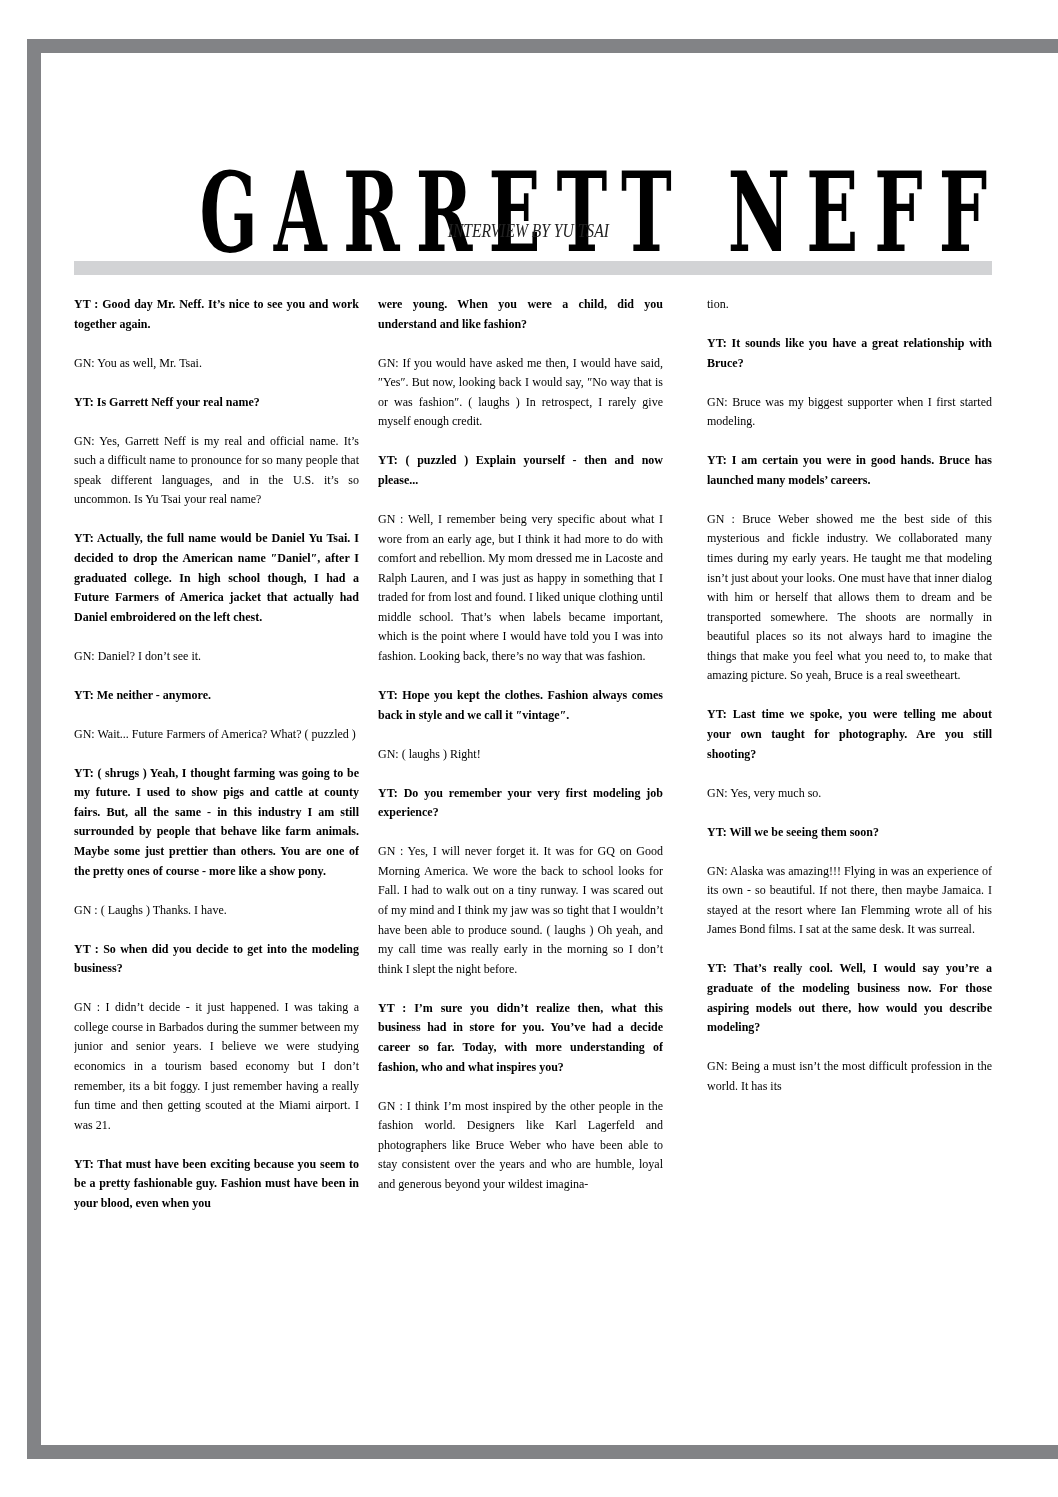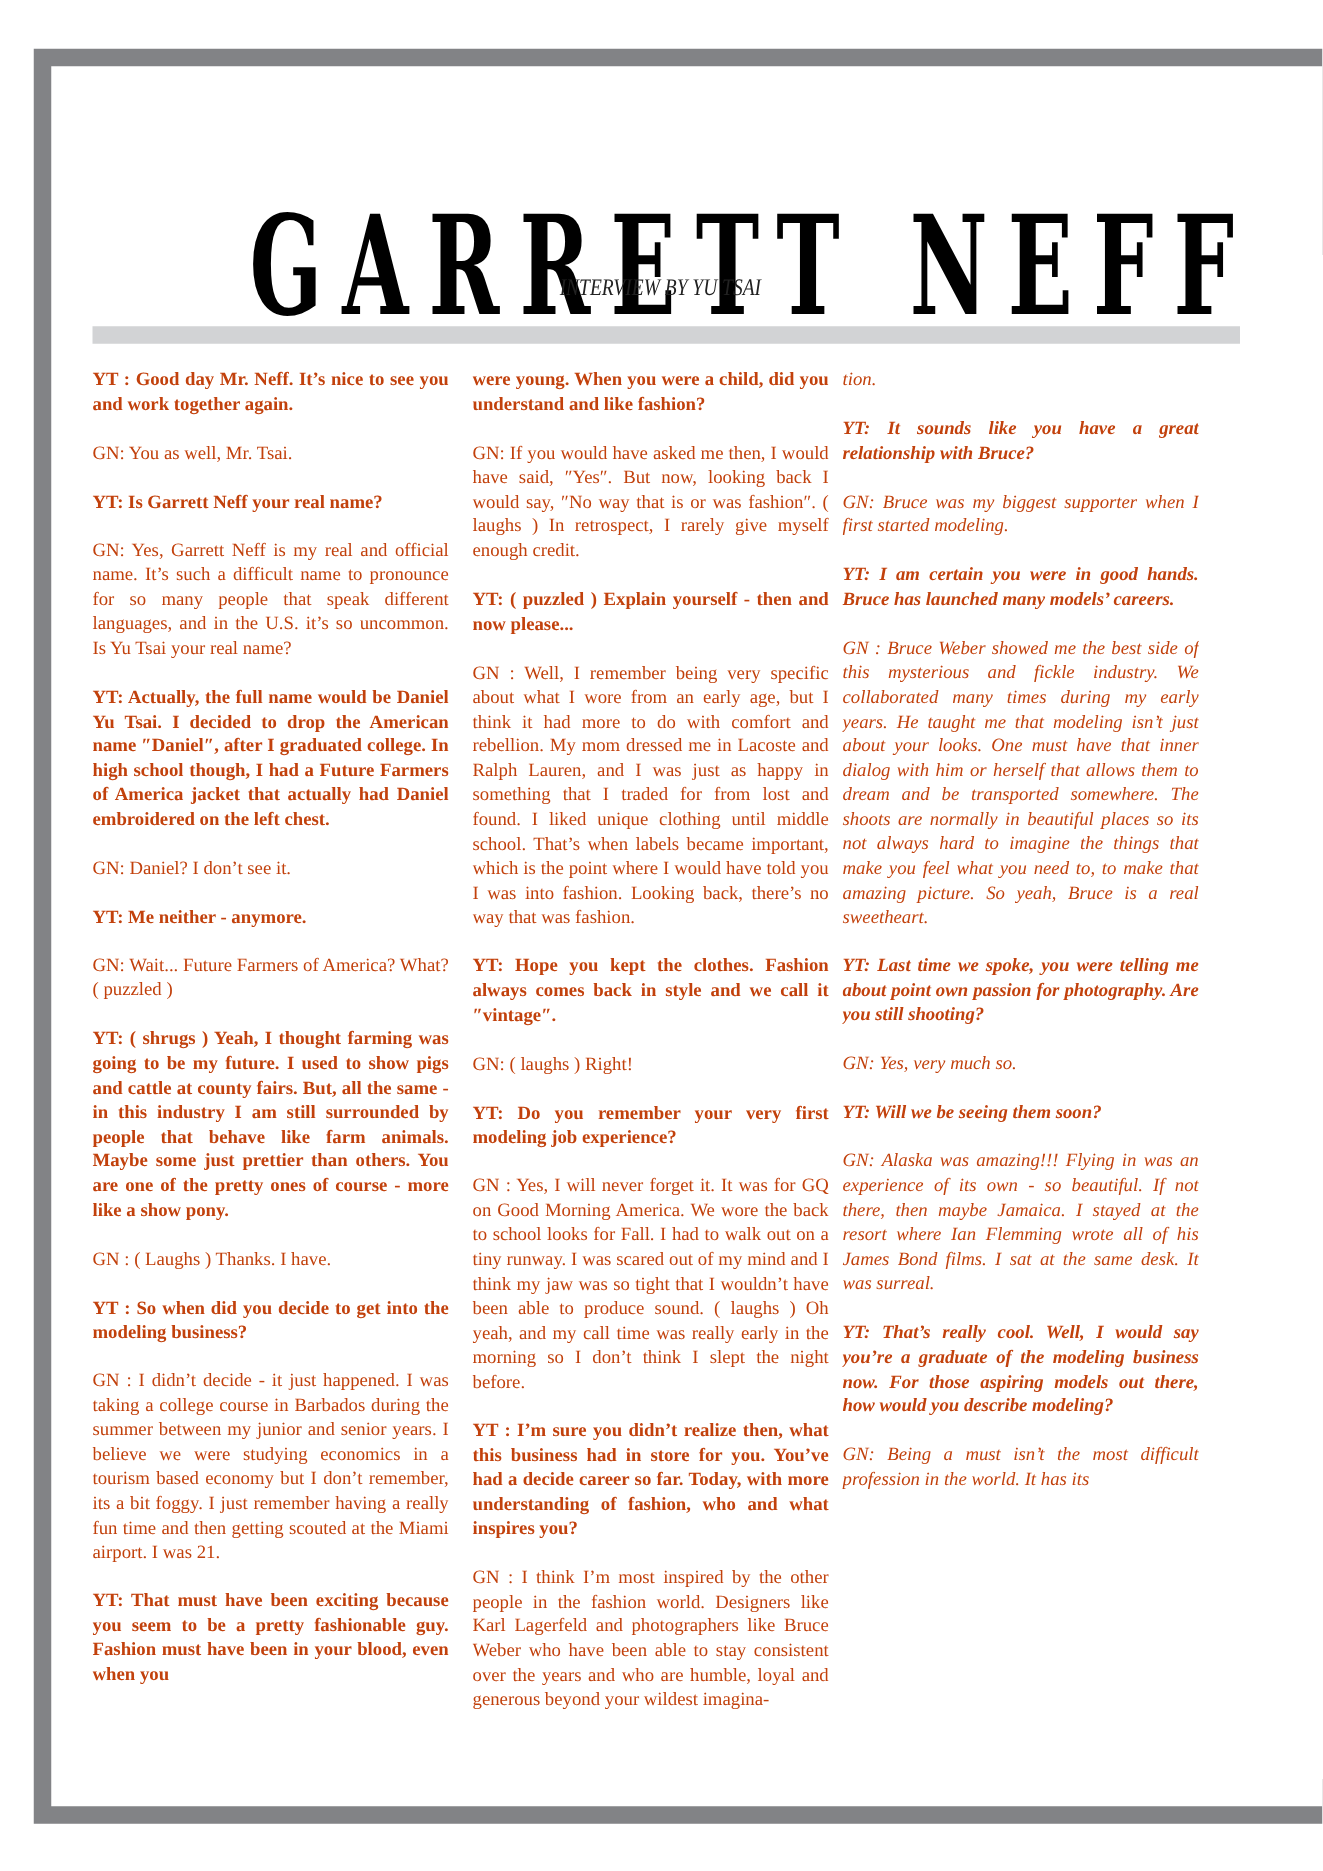--- a/index.html
+++ b/index.html
@@ -32,8 +32,8 @@
   }
   .col {
     position: absolute; top: 295px; width: 285px; height: 1140px; overflow: hidden;
-    font-family: "Liberation Serif", serif; font-size: 15px; line-height: 19.6px;
-    color: #c2410c; text-align: justify;
+    font-family: "Liberation Serif", serif; font-size: 12px; line-height: 19.6px;
+    color: #000000; text-align: justify;
   }
   .col1 { left: 74px; }
   .col2 { left: 378px; }

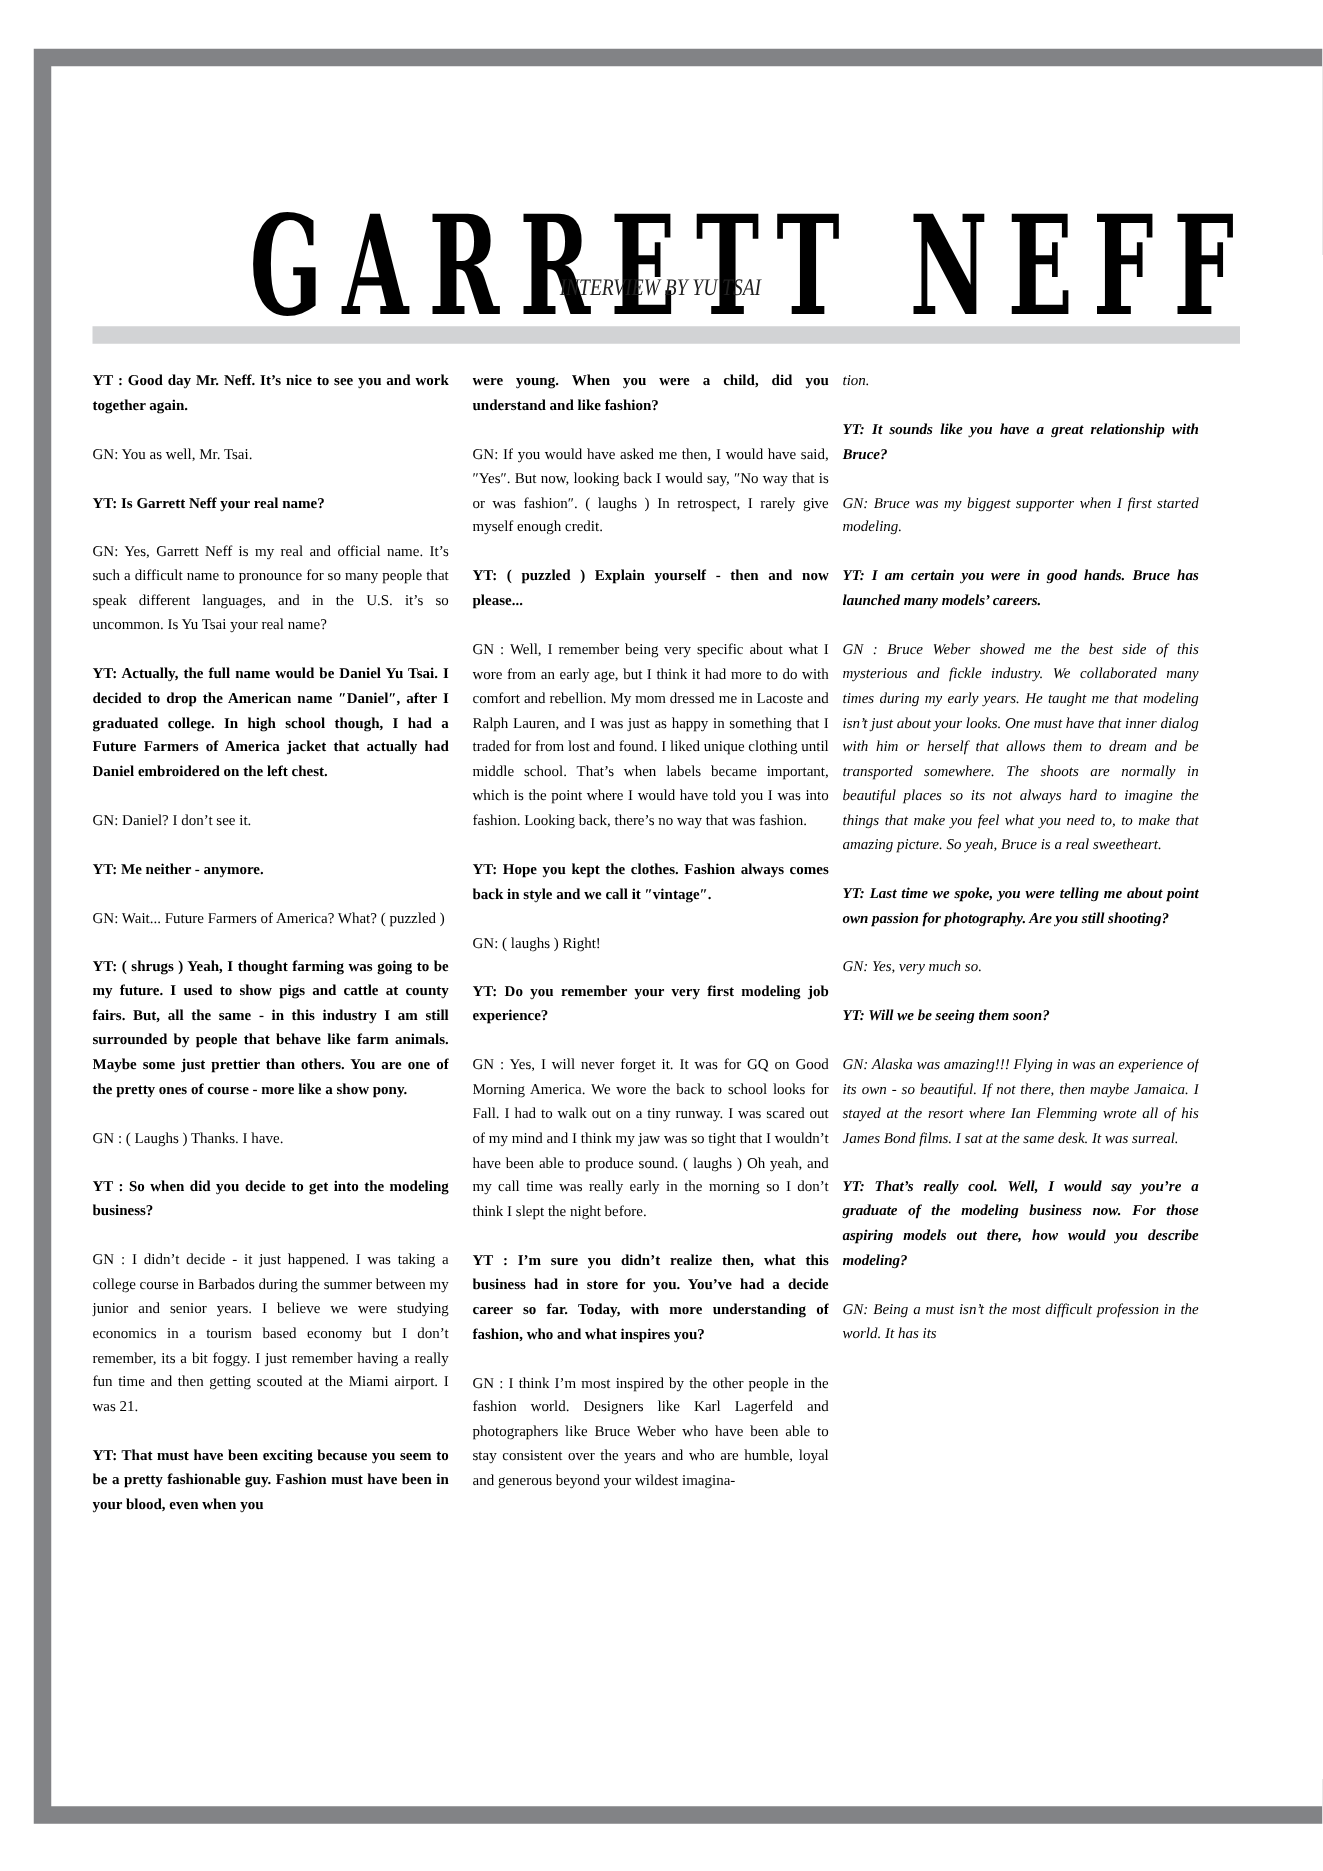--- a/index.html
+++ b/index.html
@@ -37,7 +37,7 @@
   }
   .col1 { left: 74px; }
   .col2 { left: 378px; }
-  .col3 { left: 674px; font-style: italic; }
+  .col3 { left: 707px; }
   .col p { margin: 0 0 19.4px 0; }
   .col p.q { font-weight: bold; }
 </style>

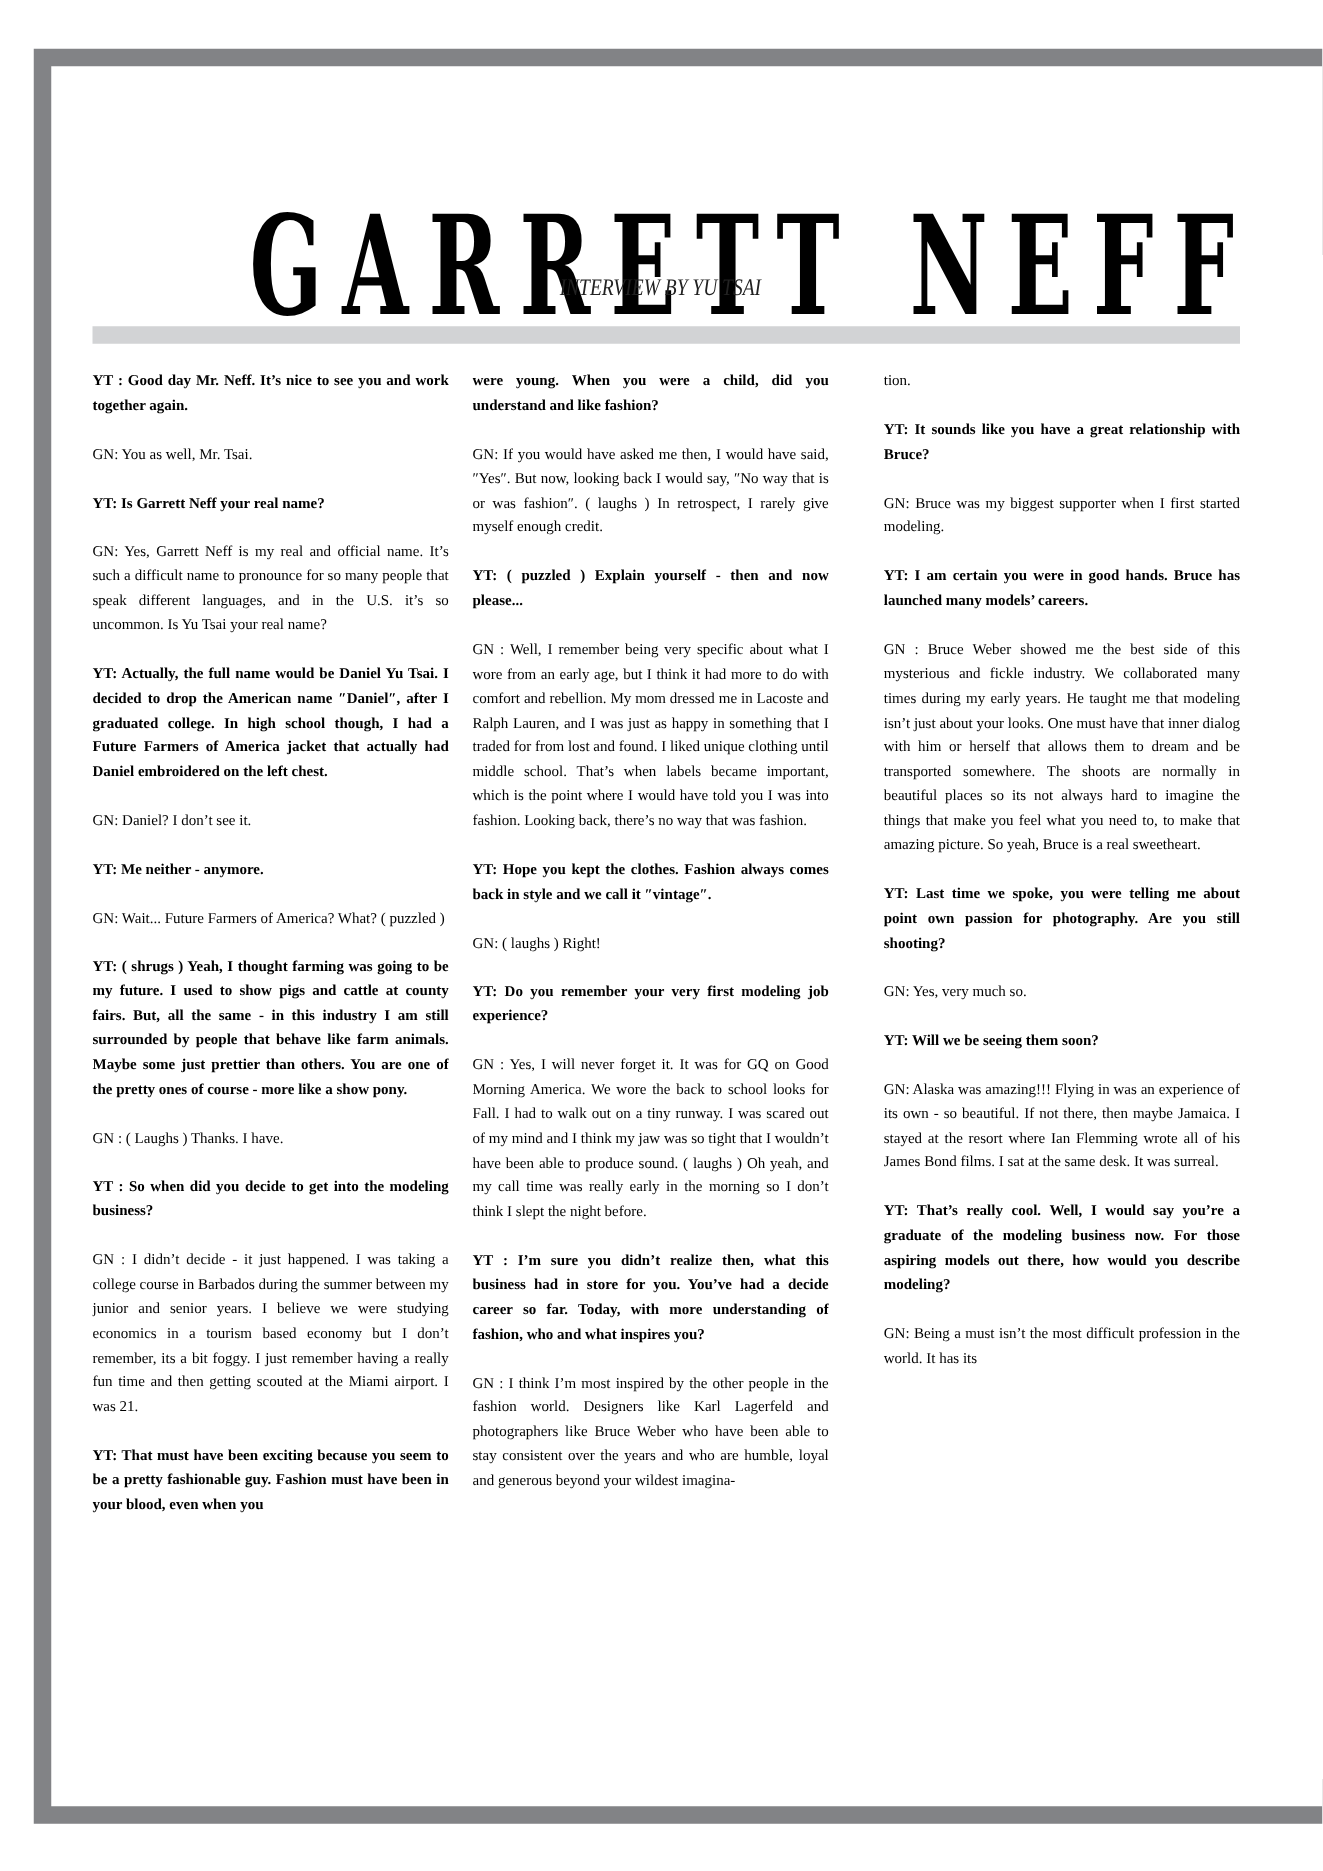--- a/index.html
+++ b/index.html
@@ -84,7 +84,7 @@
     <p class="a">GN: Bruce was my biggest supporter when I first started modeling.</p>
     <p class="q">YT: I am certain you were in good hands. Bruce has launched many models’ careers.</p>
     <p class="a">GN : Bruce Weber showed me the best side of this mysterious and fickle industry. We collaborated many times during my early years. He taught me that modeling isn’t just about your looks. One must have that inner dialog with him or herself that allows them to dream and be transported somewhere. The shoots are normally in beautiful places so its not always hard to imagine the things that make you feel what you need to, to make that amazing picture. So yeah, Bruce is a real sweetheart.</p>
-    <p class="q">YT: Last time we spoke, you were telling me about point own passion for photography. Are you still shooting?</p>
+    <p class="q">YT: Last time we spoke, you were telling me about your own taught for photography. Are you still shooting?</p>
     <p class="a">GN: Yes, very much so.</p>
     <p class="q">YT: Will we be seeing them soon?</p>
     <p class="a">GN: Alaska was amazing!!! Flying in was an experience of its own - so beautiful. If not there, then maybe Jamaica. I stayed at the resort where Ian Flemming wrote all of his James Bond films. I sat at the same desk. It was surreal.</p>

